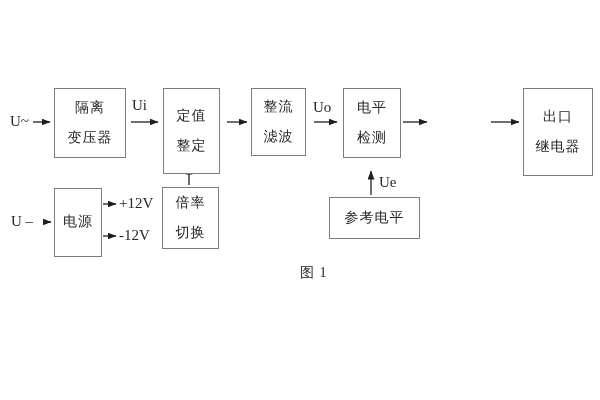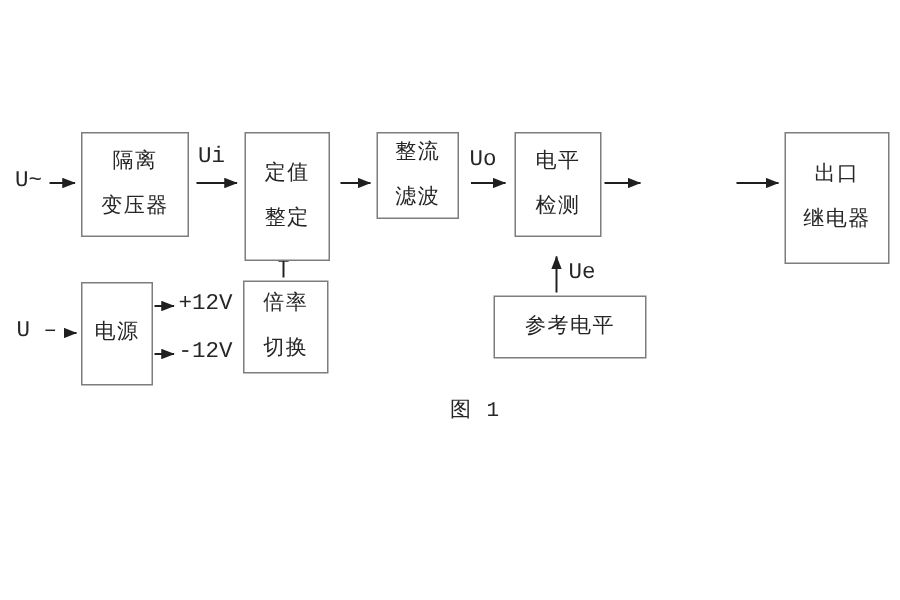--- a/index.html
+++ b/index.html
@@ -13,7 +13,7 @@
     position:relative;
     width:600px;height:400px;
     background:var(--background);
-    font-family:Liberation Mono, monospace;
+    font-family:Liberation Serif, serif;
     color:var(--text);
     overflow:hidden;
   }

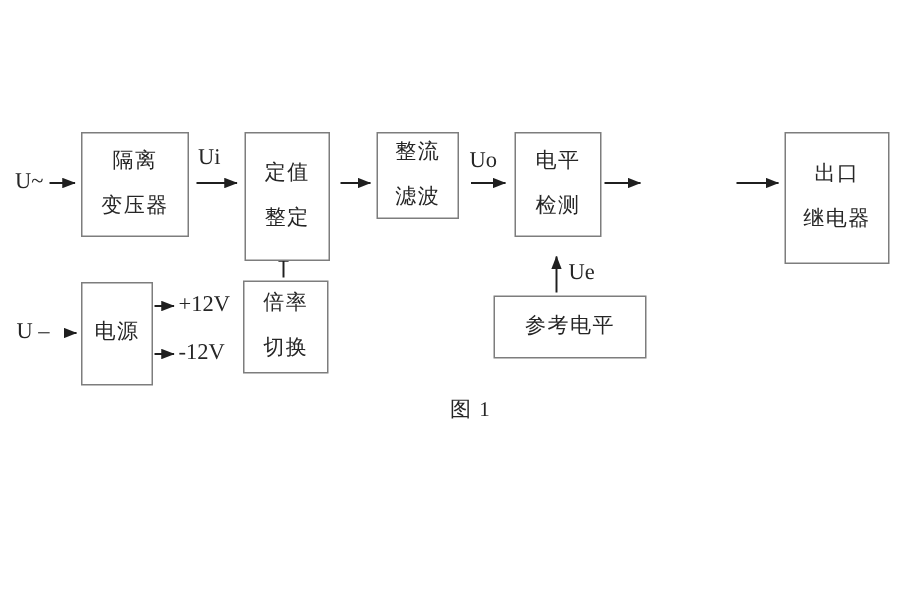--- a/index.html
+++ b/index.html
@@ -88,7 +88,7 @@
     <span>整定</span>
   </div>
 
-  <div class="box" style="left:251px;top:88px;width:55px;height:58px">
+  <div class="box" style="left:251px;top:88px;width:55px;height:68px">
     <span>整流</span>
     <span>滤波</span>
   </div>

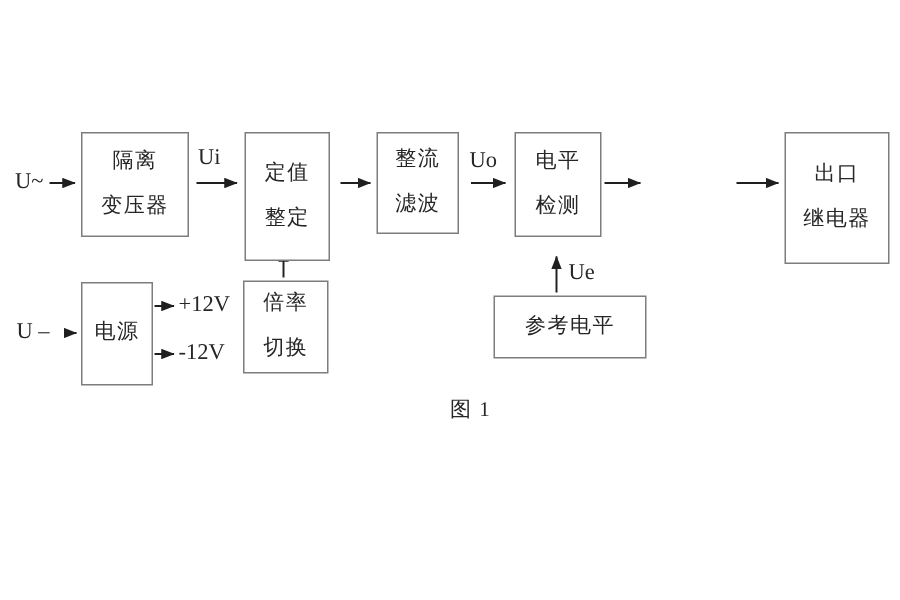--- a/index.html
+++ b/index.html
@@ -113,7 +113,7 @@
     <span>切换</span>
   </div>
 
-  <div class="box" style="left:329px;top:197px;width:102px;height:42px">
+  <div class="box" style="left:329px;top:197px;width:91px;height:42px">
     <span>参考电平</span>
   </div>
 

